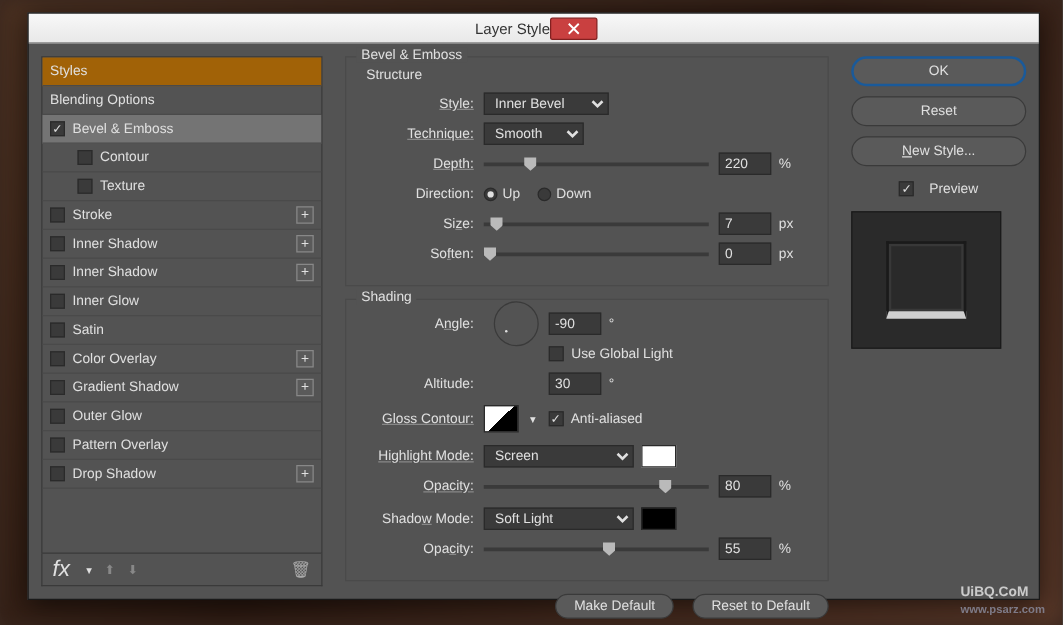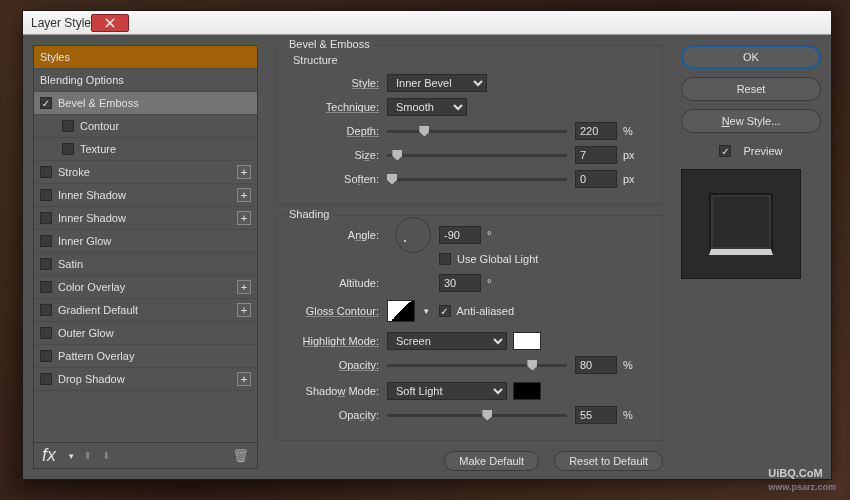--- a/index.html
+++ b/index.html
@@ -6,7 +6,7 @@
 body{background:#3a2820;width:850px;height:500px;position:relative;overflow:hidden}
 .bg-blur{position:absolute;inset:0;background:linear-gradient(135deg,#4a3020 0%,#2a1810 50%,#5a3828 100%);filter:blur(8px)}
 .dialog{position:absolute;left:22px;top:10px;width:810px;height:470px;background:#535353;border:1px solid #1a1a1a;box-shadow:0 4px 20px rgba(0,0,0,0.6)}
-.titlebar{height:24px;background:linear-gradient(#f8f8f8,#e8e8e8);border-bottom:1px solid #999;display:flex;align-items:center;justify-content:flex-start;padding:0 0 0 8px}
+.titlebar{height:24px;background:linear-gradient(#f8f8f8,#e8e8e8);border-bottom:1px solid #999;display:flex;align-items:center;justify-content:center;padding:0 0 0 8px}
 .titlebar span{color:#333;font-size:12px}
 .close-btn{width:38px;height:18px;background:#c94040;border:1px solid #832020;border-radius:2px;display:flex;align-items:center;justify-content:center;margin-right:4px;cursor:pointer}
 .close-btn svg{width:10px;height:10px}

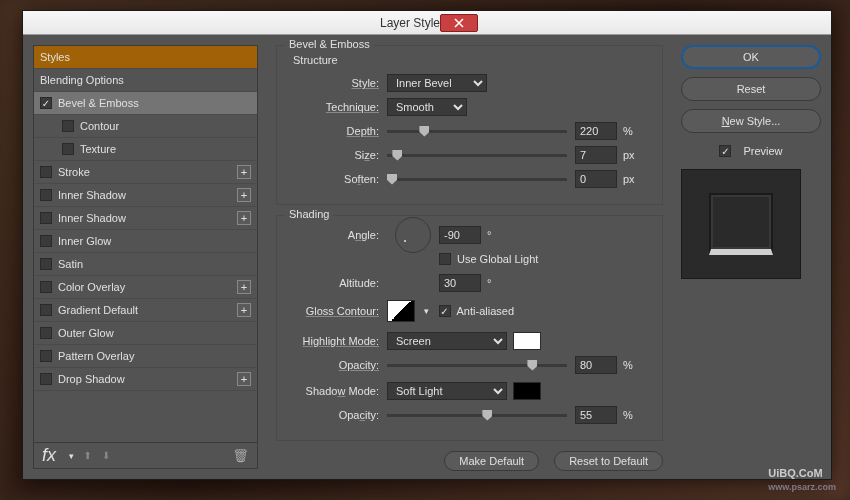--- a/index.html
+++ b/index.html
@@ -167,6 +167,14 @@
             <span class="unit">%</span>
           </div>
         <div class="row">
+            <div class="lbl">Direction:</div>
+            <span class="radio on"></span>
+            <span>Up</span>
+            <span style="width:14px"></span>
+            <span class="radio"></span>
+            <span>Down</span>
+          </div>
+        <div class="row">
             <div class="lbl">Si<span class="lbl-u">z</span>e:</div>
             <div class="slider-track">
               <div class="slider-thumb" style="left:3%"></div>

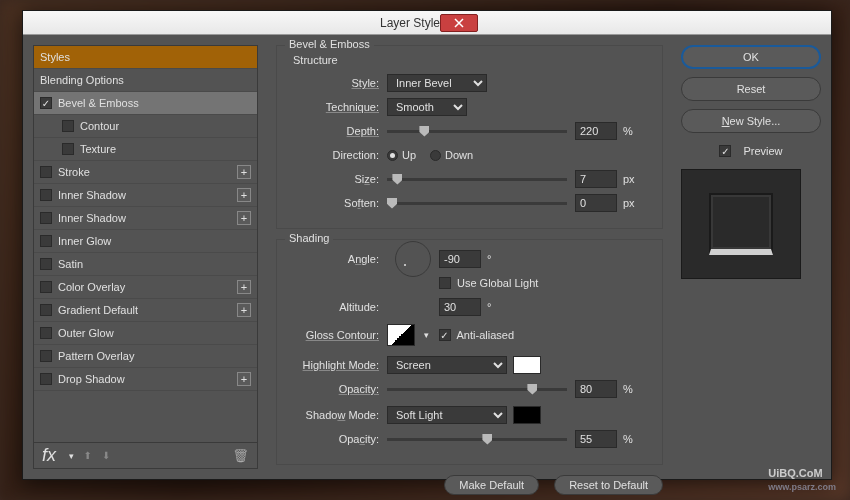--- a/index.html
+++ b/index.html
@@ -120,7 +120,7 @@
           </div>
         <div class="style-row">
             <div class="chk"></div>
-            <span>Gradient Default</span>
+            <span>Gradient Shadow</span>
             <div class="add-btn">+</div>
           </div>
         <div class="style-row">

